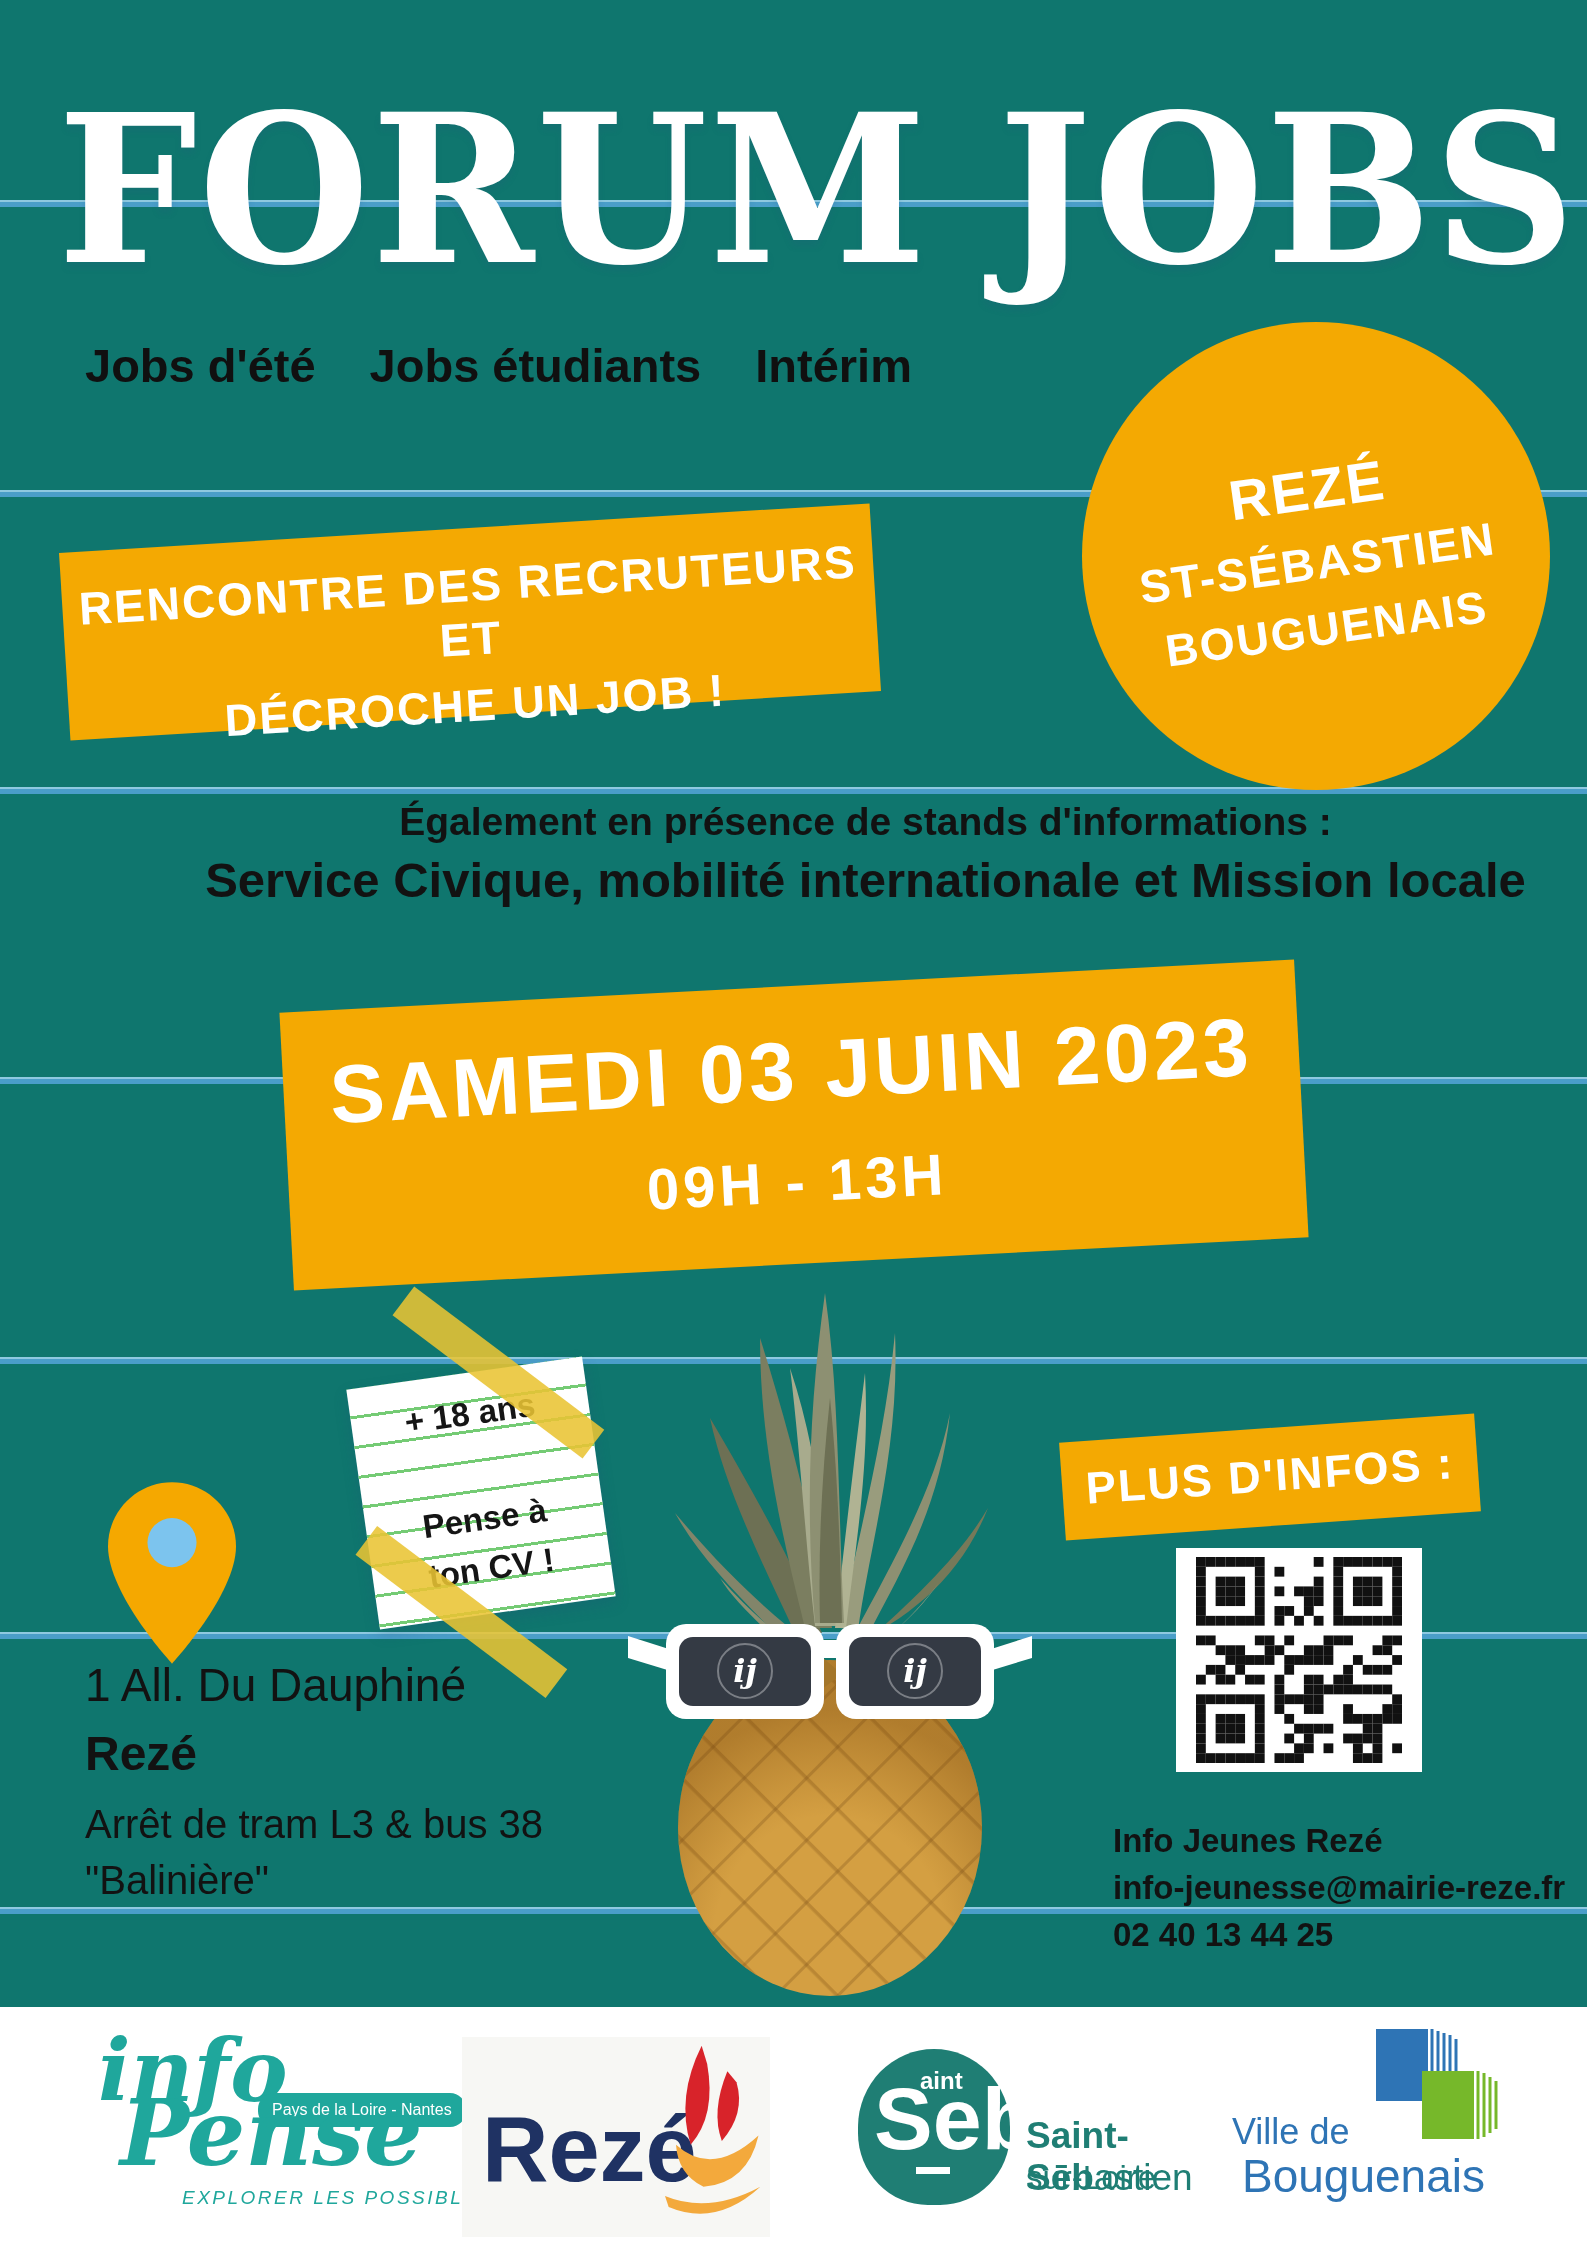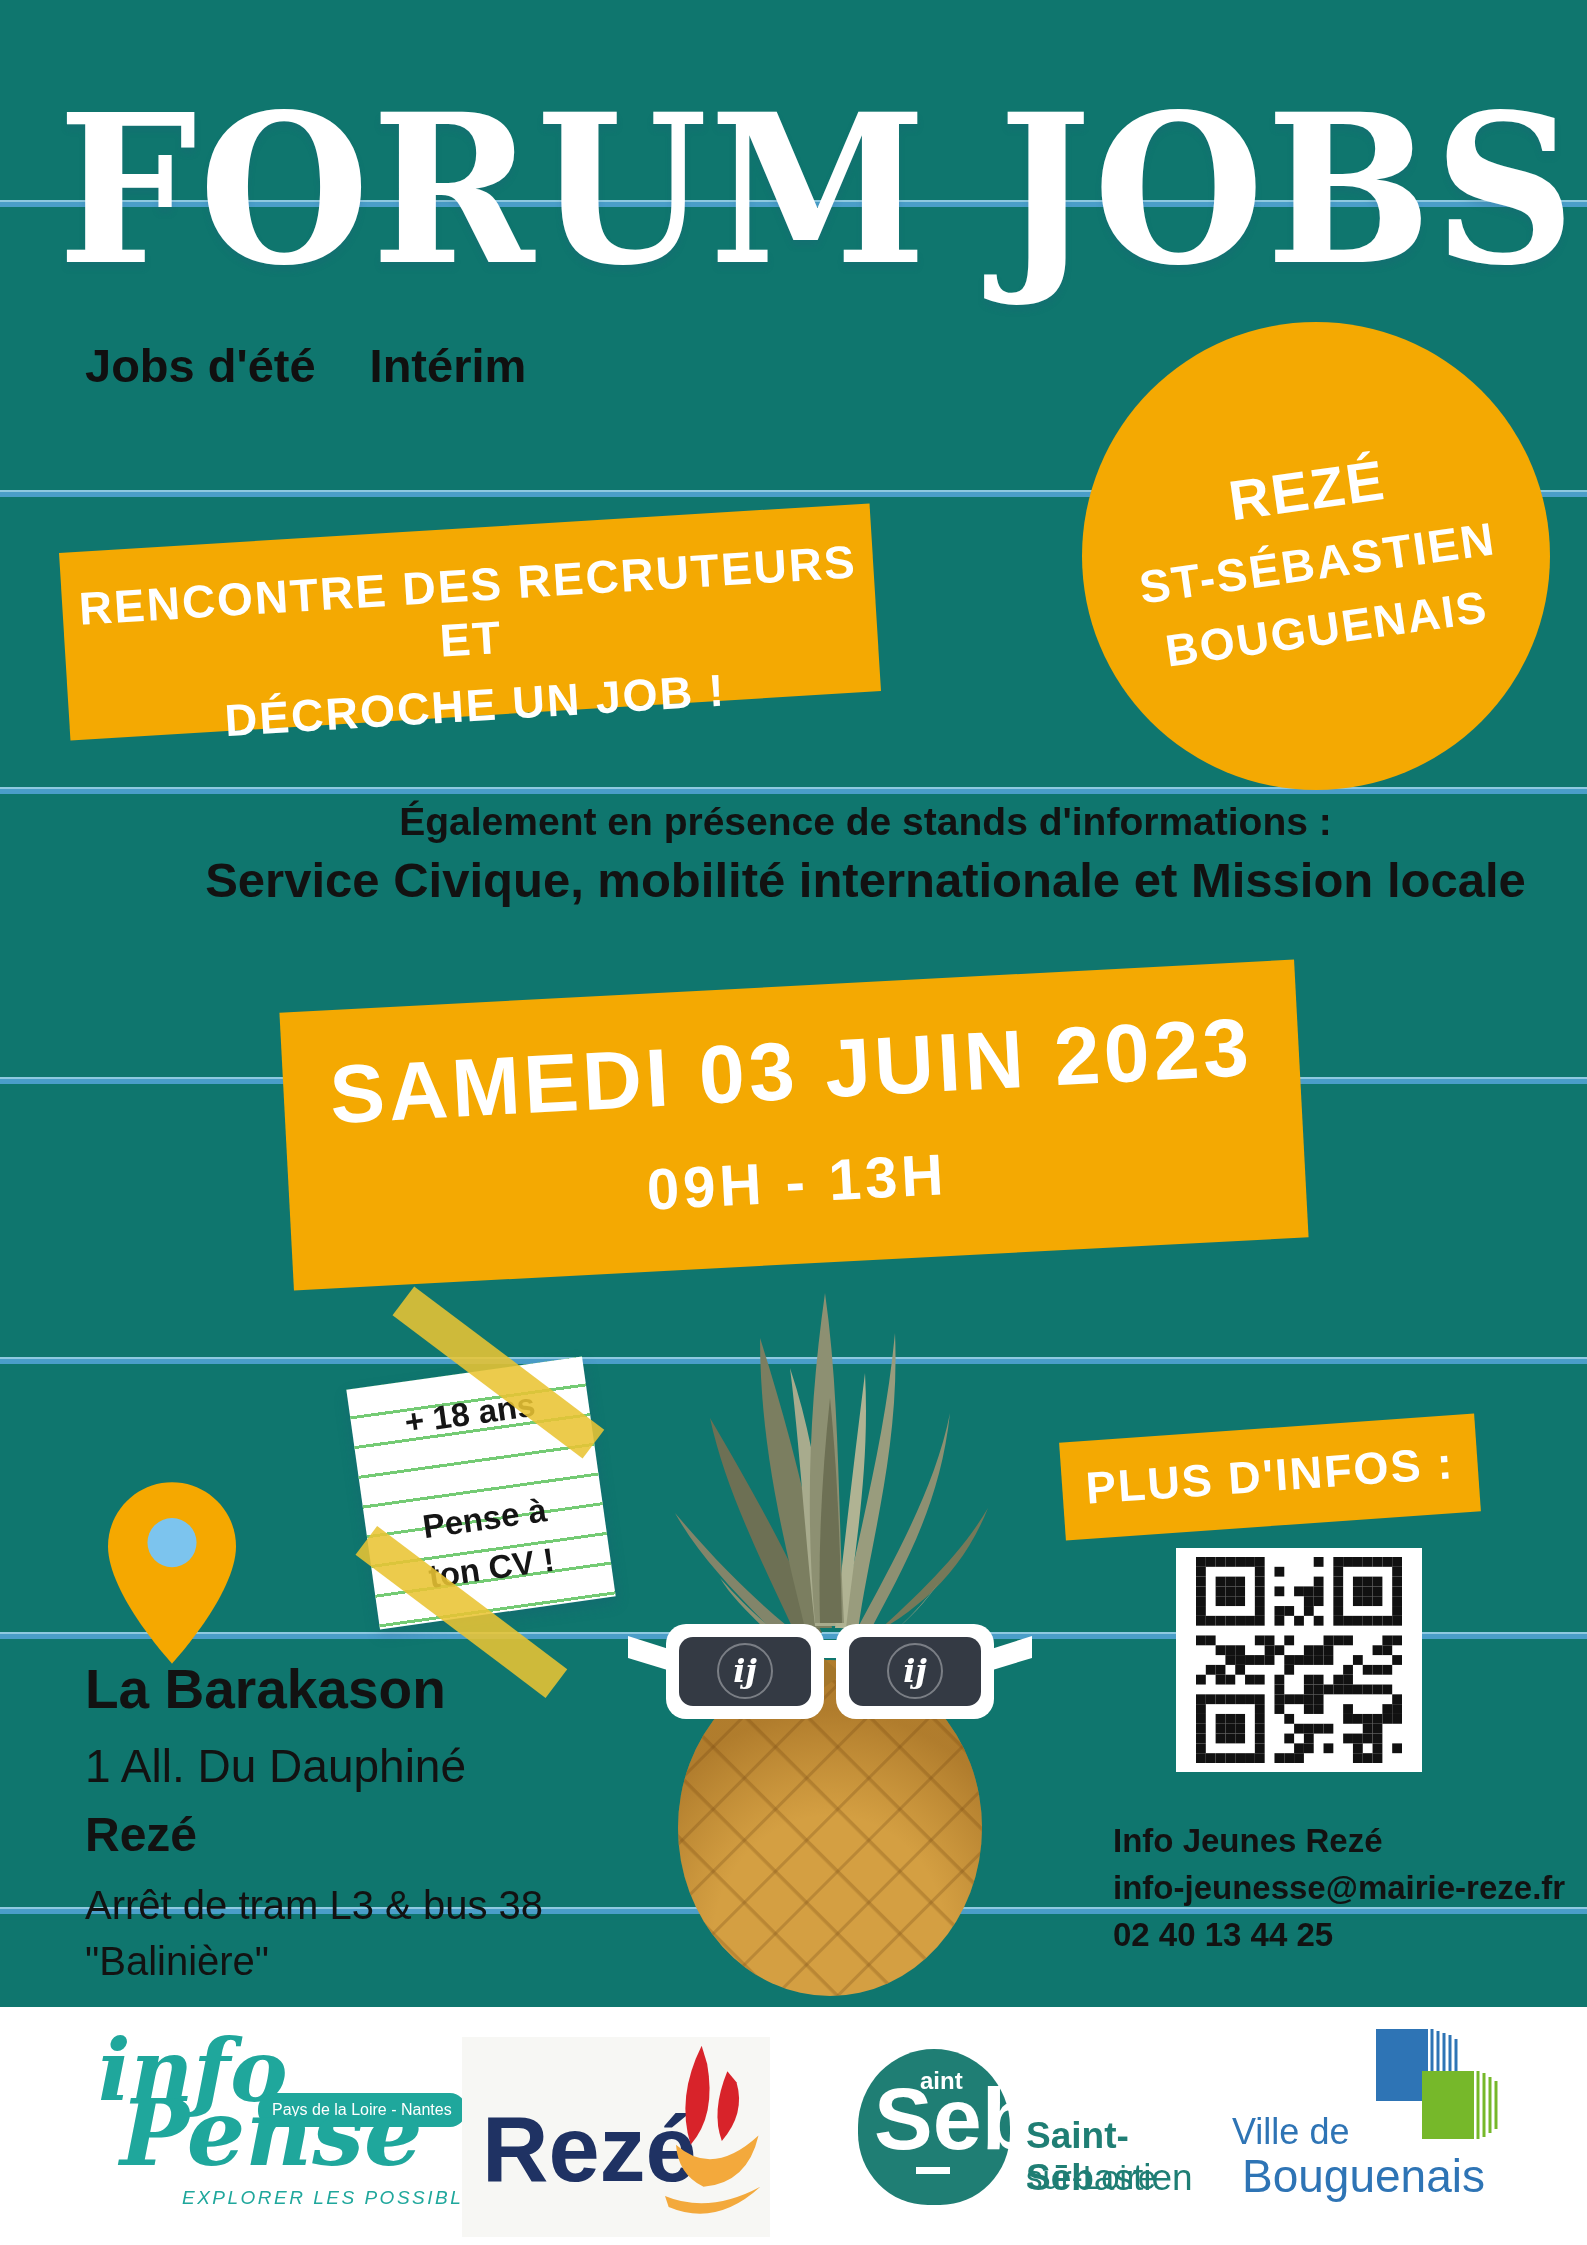--- a/index.html
+++ b/index.html
@@ -73,6 +73,7 @@
 
   <div class="abs tags" style="top:338px;left:85px;">
     <span>Jobs d'été</span>
+    <span>Jobs étudiants</span>
     <span>Intérim</span>
   </div>
 

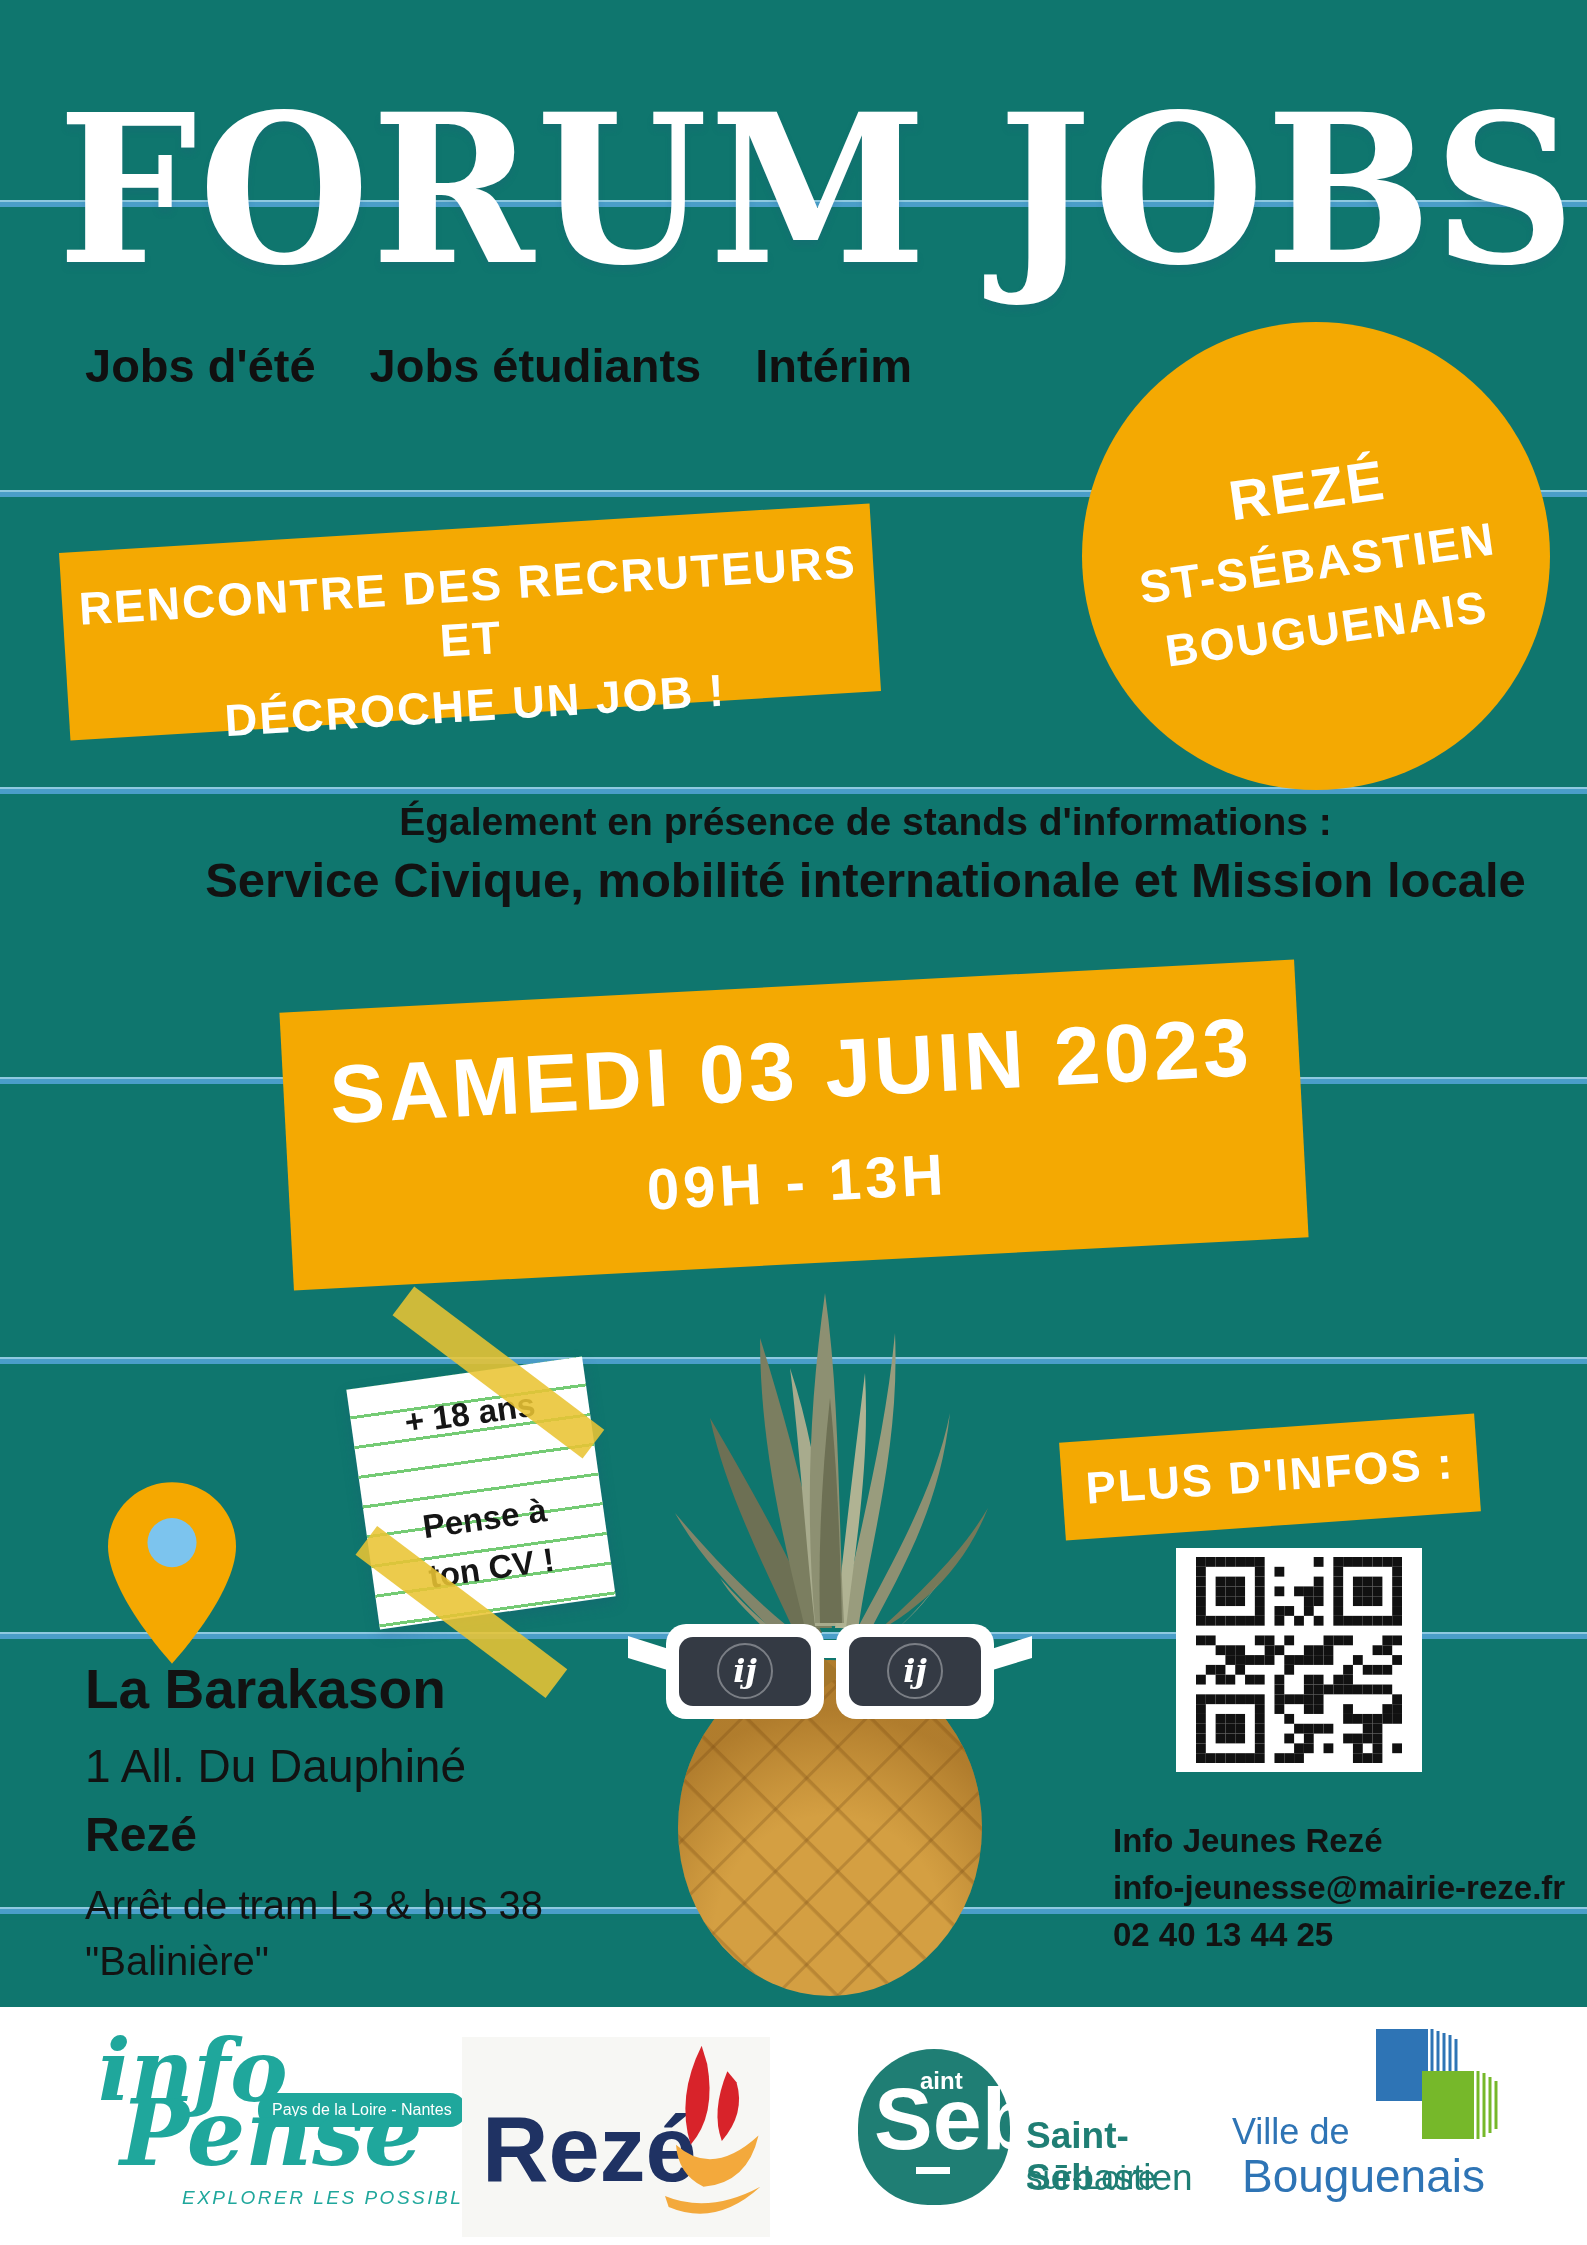--- a/index.html
+++ b/index.html
@@ -164,7 +164,6 @@
   </svg>
 
   <div class="abs venue" style="left:85px;top:1662px;width:560px;">
-    <div class="name">La Barakason</div>
     <div class="street">1 All. Du Dauphiné</div>
     <div class="city">Rezé</div>
     <div class="transit">Arrêt de tram L3 &amp; bus 38</div>

